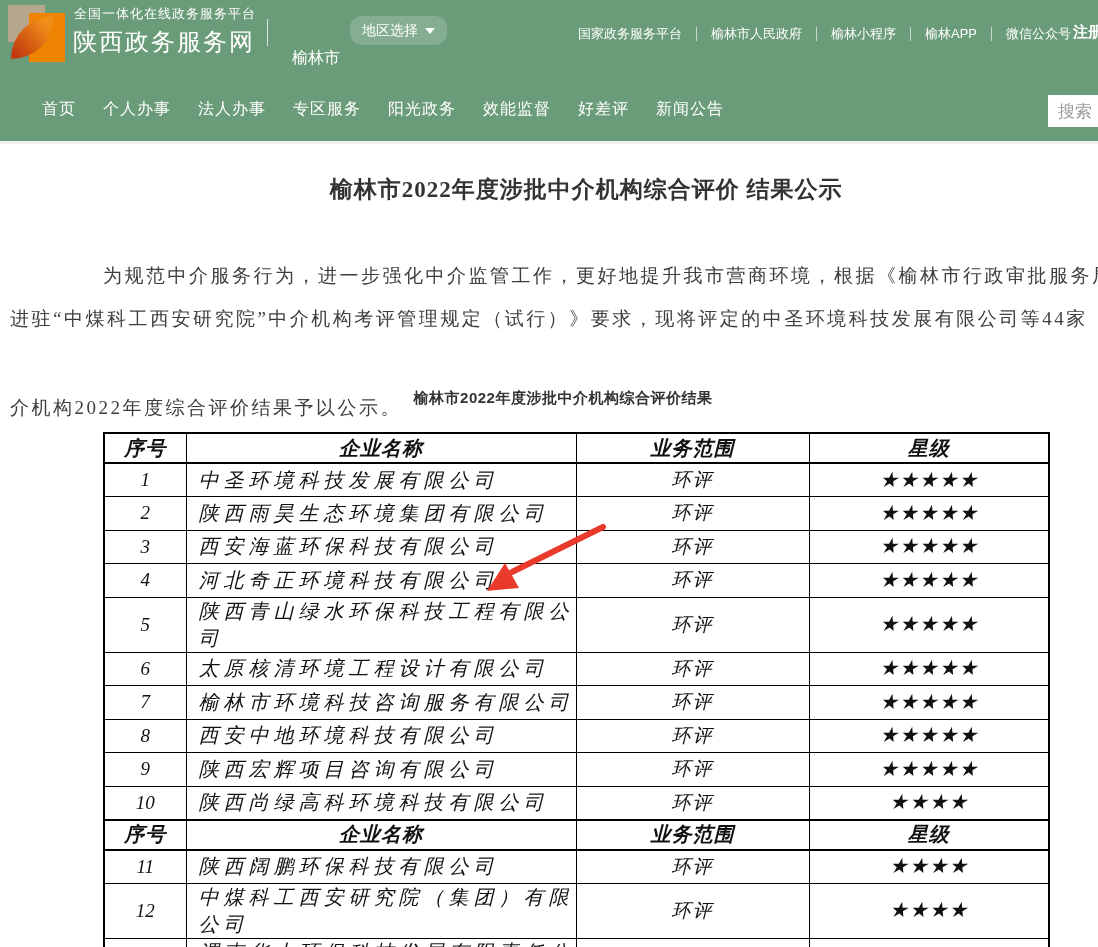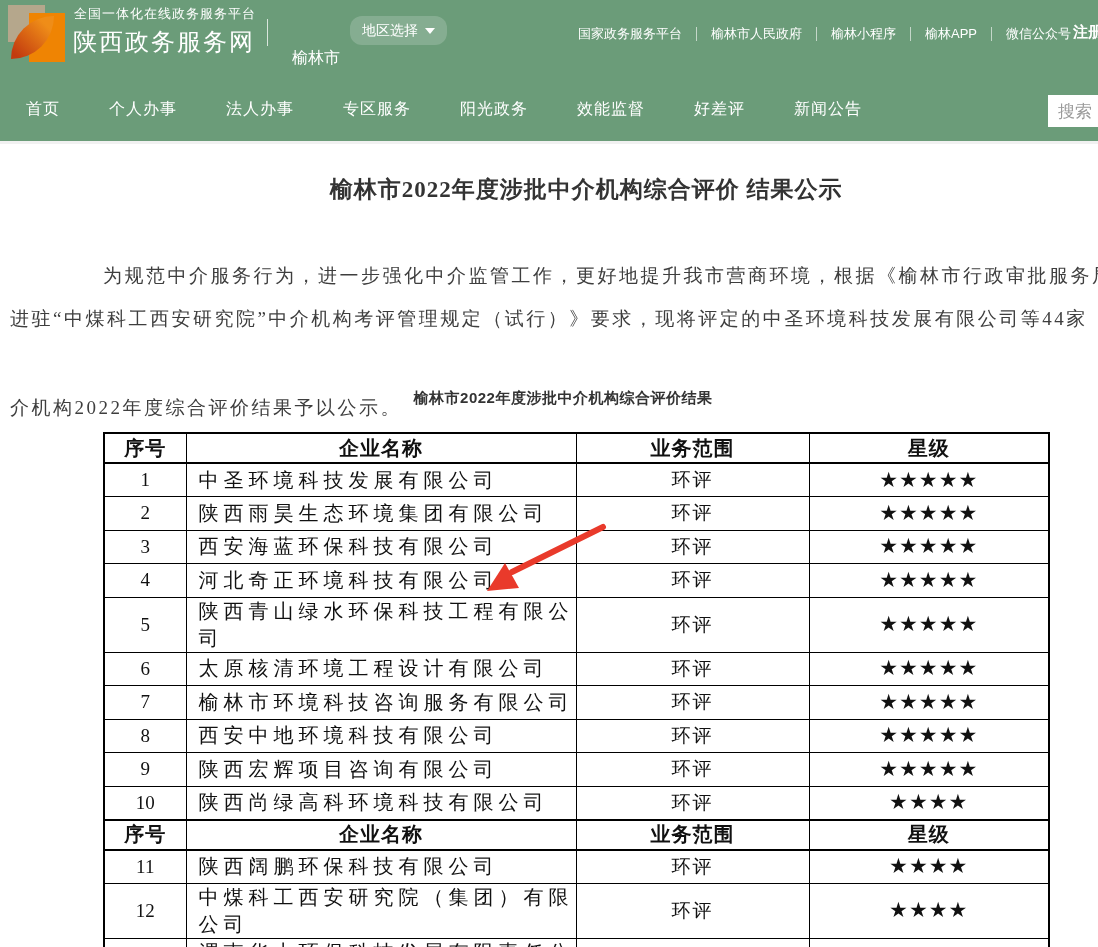--- a/index.html
+++ b/index.html
@@ -34,7 +34,7 @@
   .register-link { position: absolute; left: 1073px; top: 23px; color: #fff; font-size: 15px; font-weight: bold; white-space: nowrap; }
 
   
-  .nav-items { position: absolute; left: 26px; top: 99px; display: flex; gap: 49px;
+  .nav-items { position: absolute; left: 42px; top: 99px; display: flex; gap: 27px;
     color: #fff; font-size: 16px; white-space: nowrap; }
   .nav-item { cursor: pointer; letter-spacing: 1px; }
 

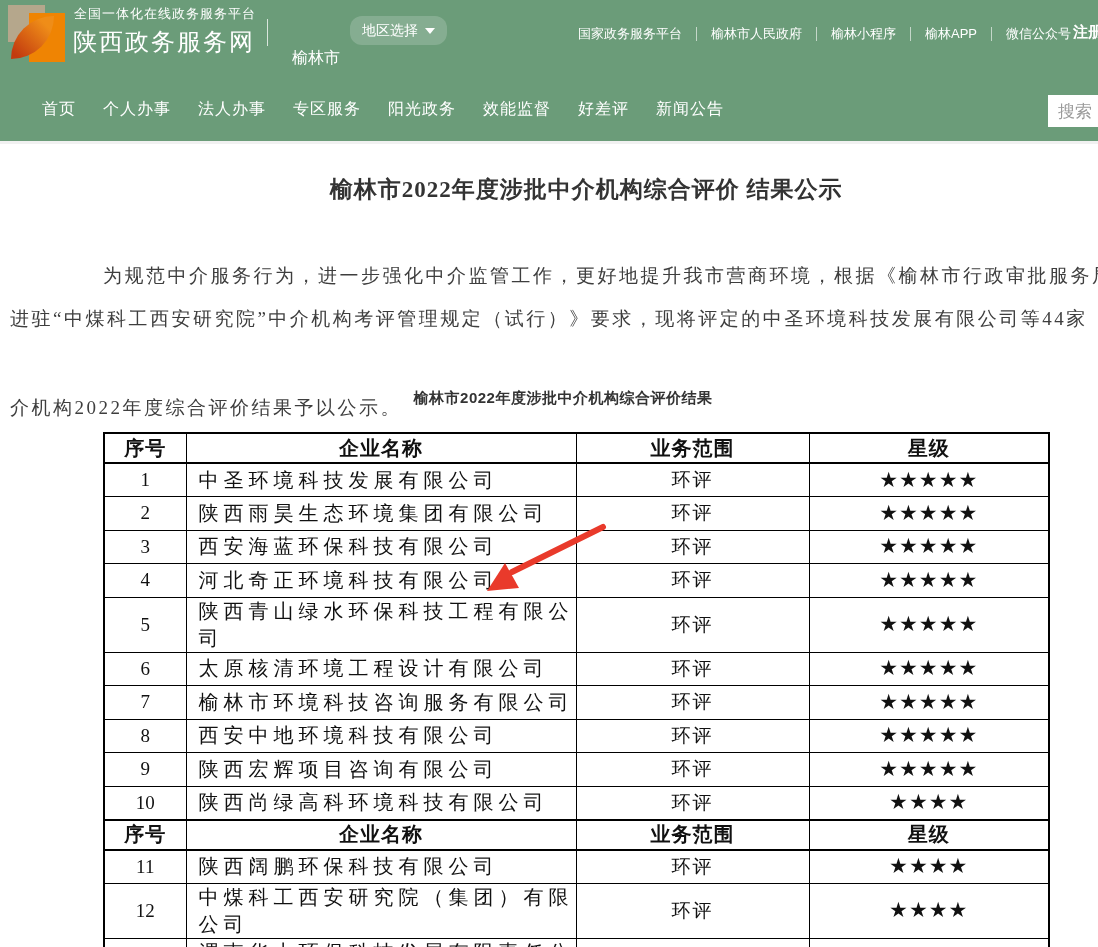--- a/index.html
+++ b/index.html
@@ -61,7 +61,7 @@
 
   table.results { position: absolute; left: 103px; top: 432px; width: 945px;
     border-collapse: collapse; table-layout: fixed; border: 2px solid #000; }
-  table.results th, table.results td { border: 1px solid #000; overflow: hidden; }
+  table.results th, table.results td { border: 1px solid #000; overflow: hidden; font-style: italic; }
   table.results tr.header-row th { height: 30px; font-size: 20px; font-weight: bold;
     letter-spacing: 1px; text-align: center; color: #111;
     border-top: 2px solid #000; border-bottom: 2px solid #000; }

